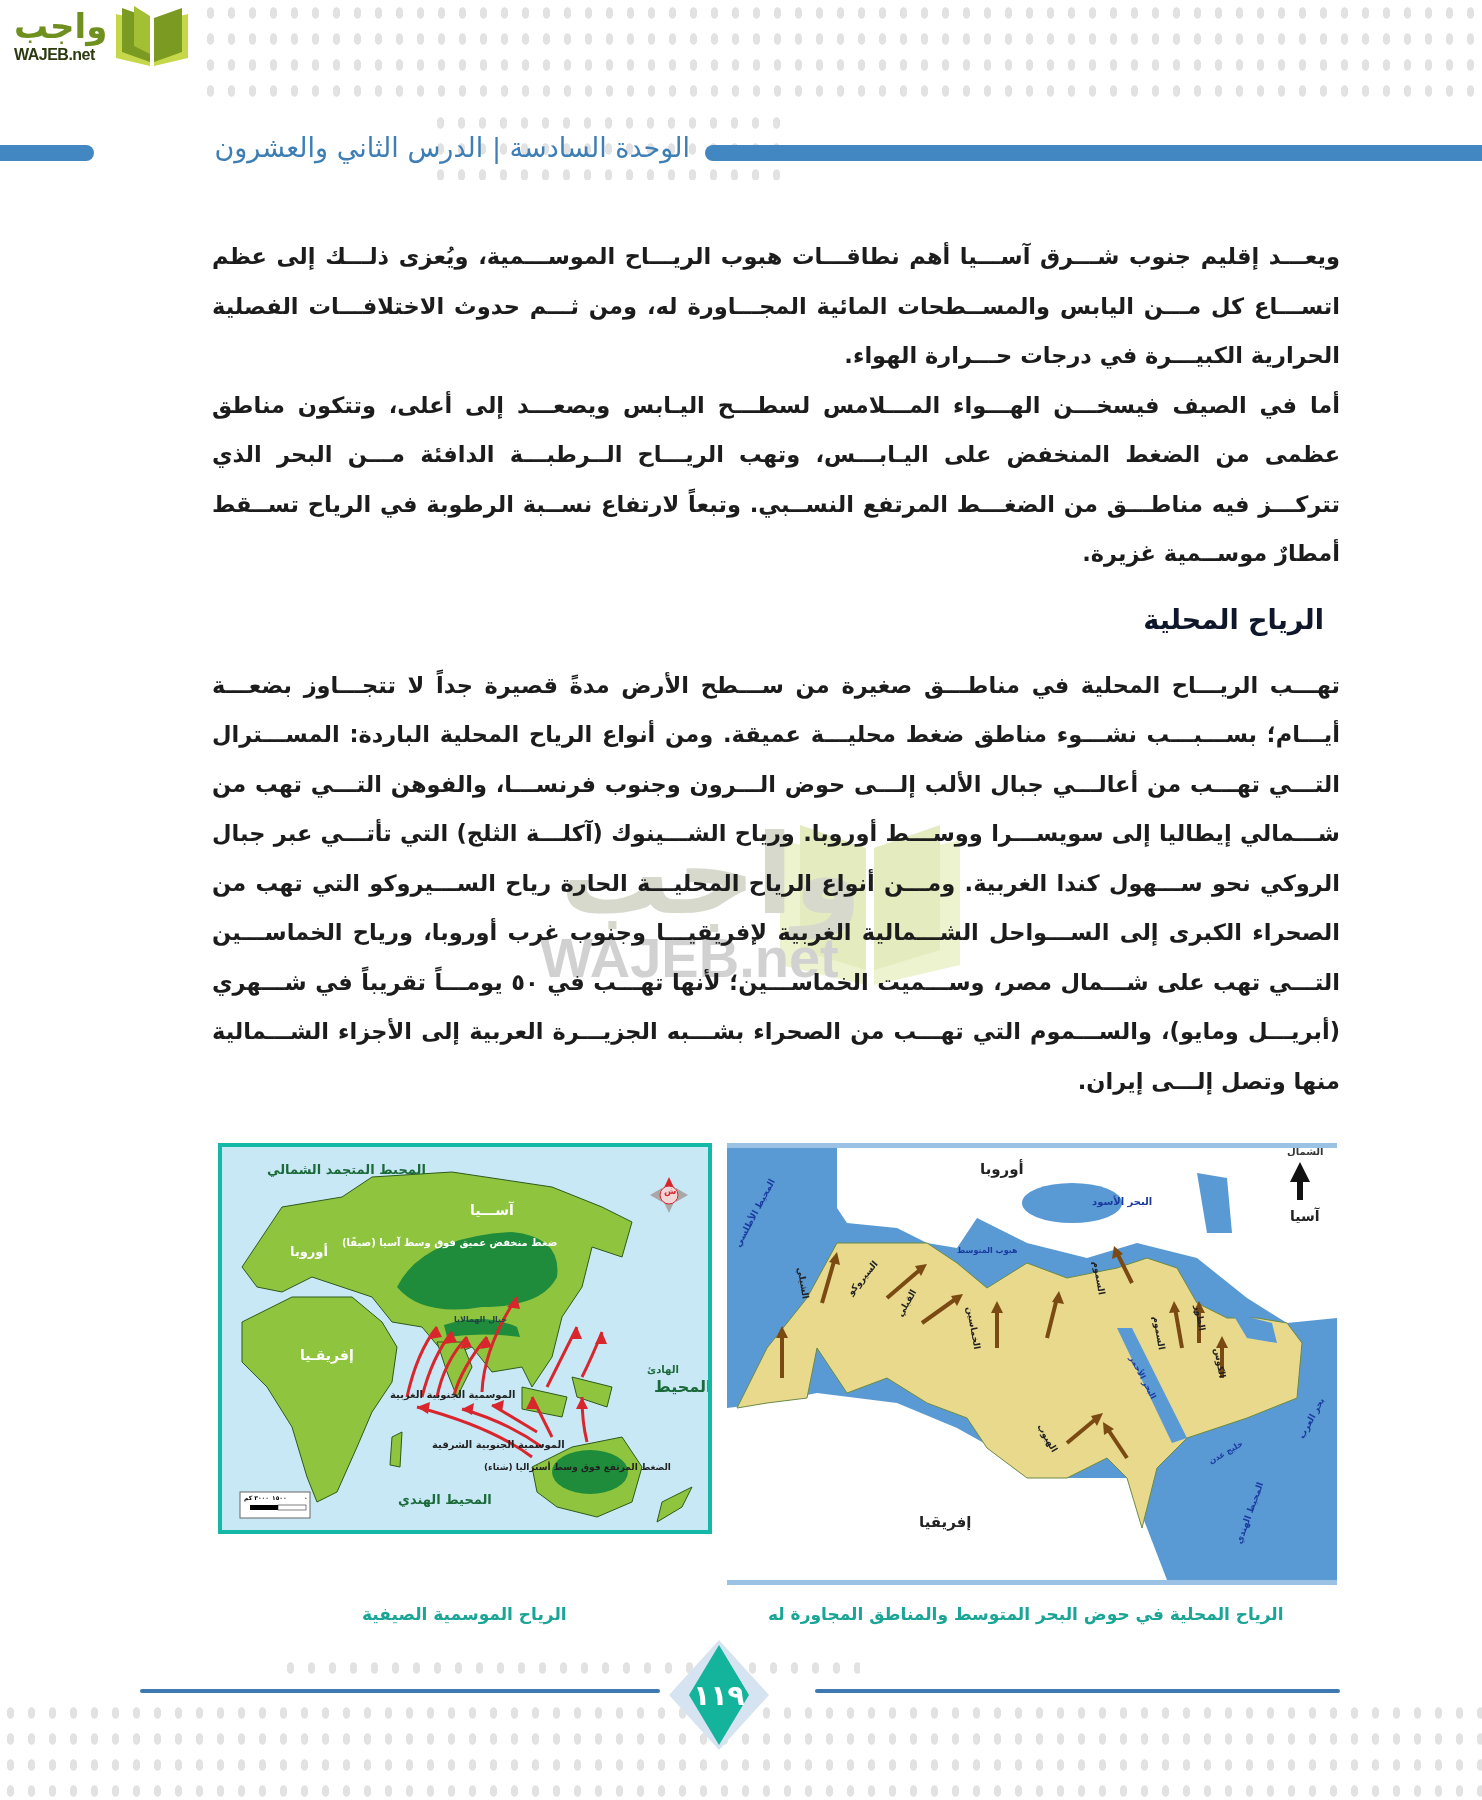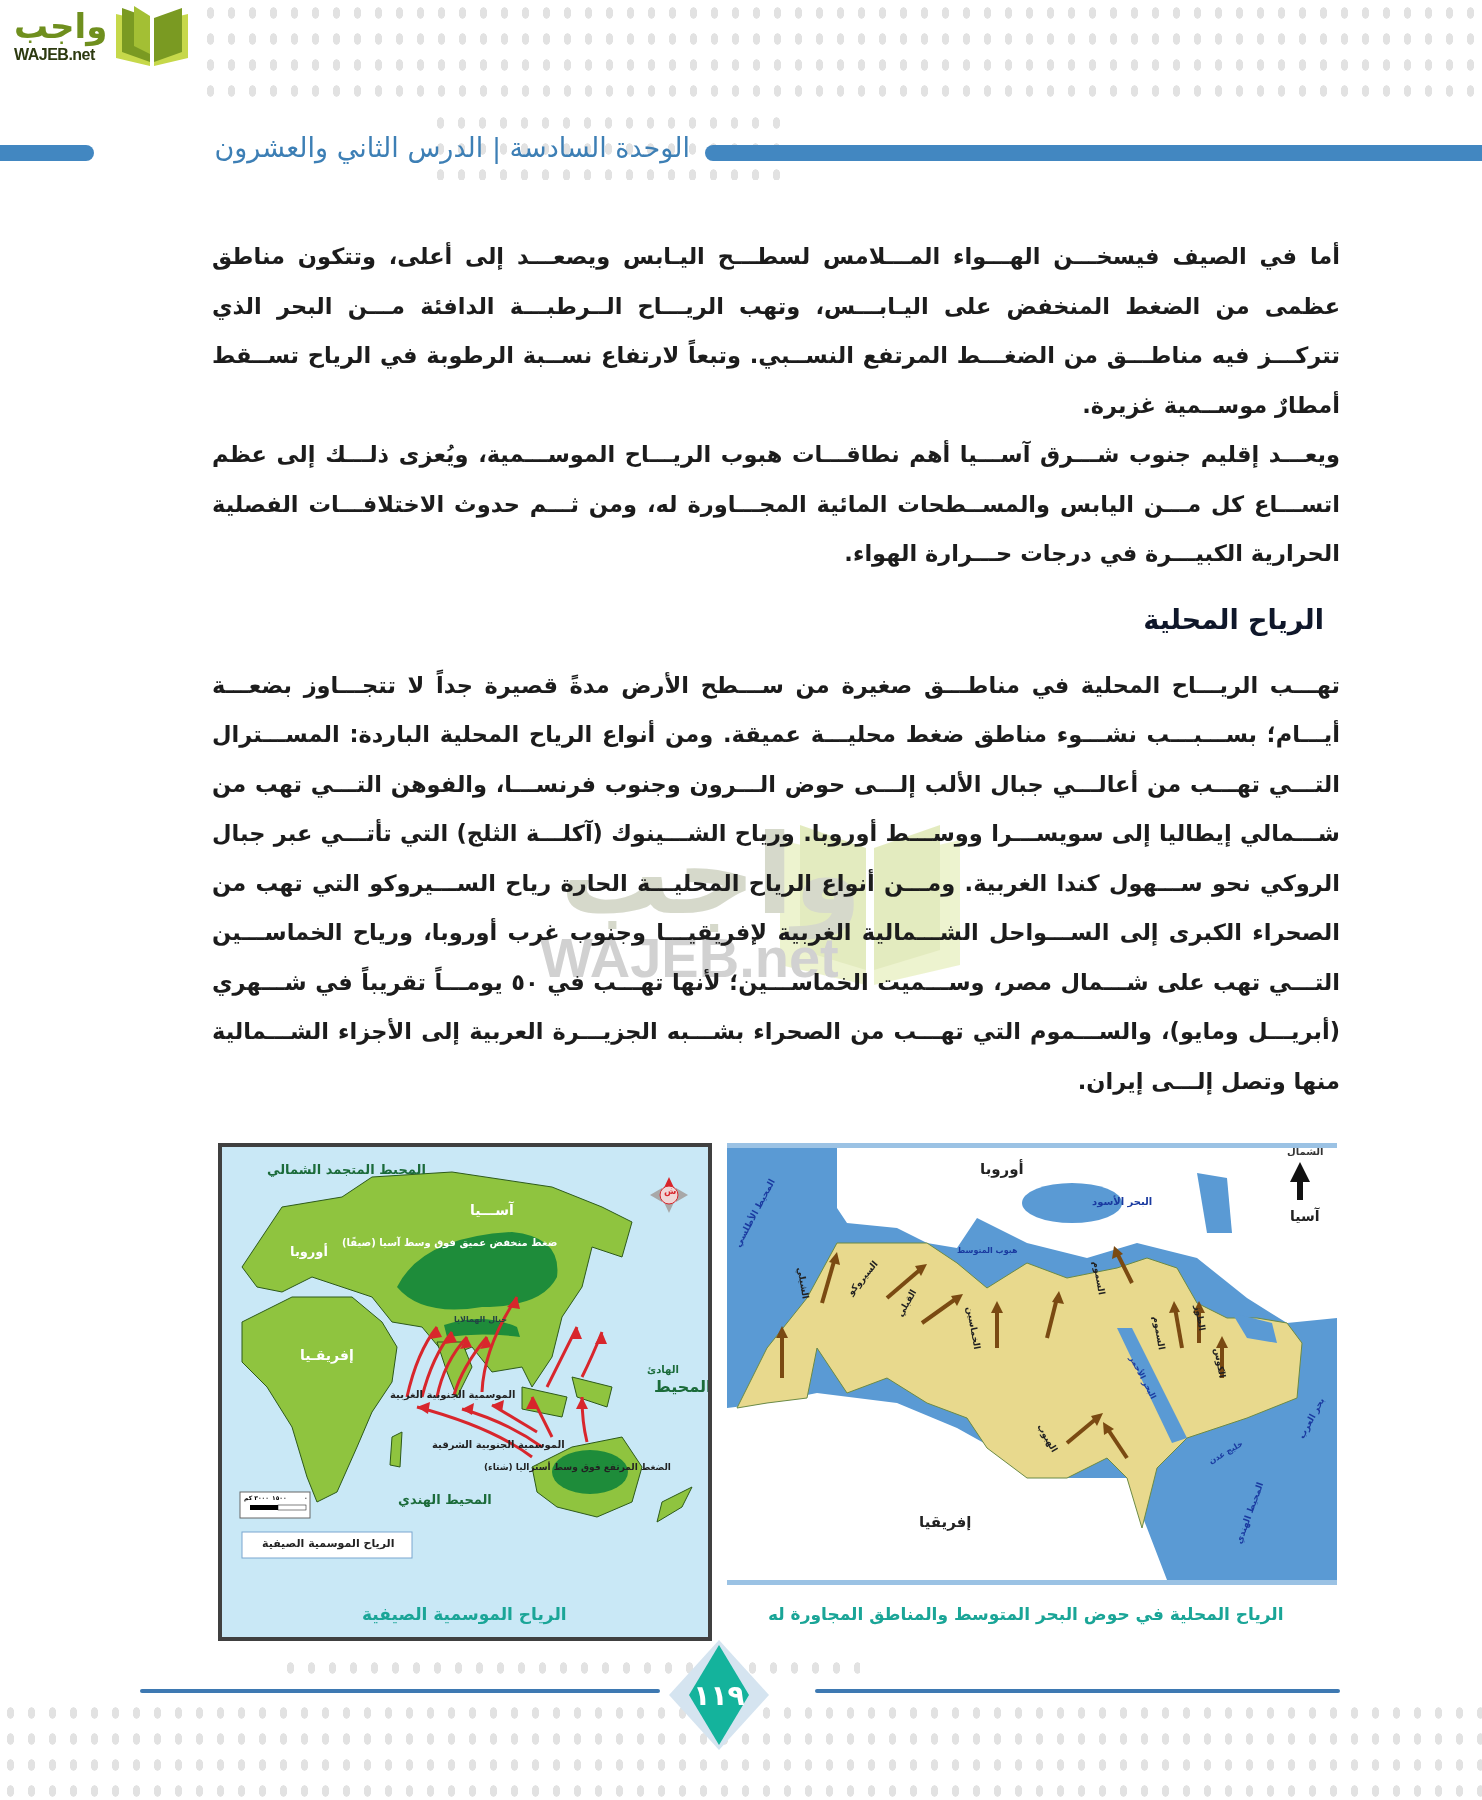--- a/index.html
+++ b/index.html
@@ -77,8 +77,8 @@
 </div>
 
 <div class="body-text">
+  <p class="para">ويعـــد إقليم جنوب شـــرق آســـيا أهم نطاقـــات هبوب الريـــاح الموســـمية، ويُعزى ذلـــك إلى عظم اتســـاع كل مـــن اليابس والمســطحات المائية المجـــاورة له، ومن ثـــم حدوث الاختلافـــات الفصلية الحرارية الكبيـــرة في درجات حـــرارة الهواء.</p>
   <p class="para">أما في الصيف فيسخـــن الهـــواء المـــلامس لسطـــح اليـابس ويصعـــد إلى أعلى، وتتكون مناطق عظمى من الضغط المنخفض على اليـابـــس، وتهب الريـــاح الــرطبـــة الدافئة مـــن البحر الذي تتركـــز فيه مناطـــق من الضغـــط المرتفع النســبي. وتبعاً لارتفاع نســبة الرطوبة في الرياح تســقط أمطارٌ موســمية غزيرة.</p>
-  <p class="para">ويعـــد إقليم جنوب شـــرق آســـيا أهم نطاقـــات هبوب الريـــاح الموســـمية، ويُعزى ذلـــك إلى عظم اتســـاع كل مـــن اليابس والمســطحات المائية المجـــاورة له، ومن ثـــم حدوث الاختلافـــات الفصلية الحرارية الكبيـــرة في درجات حـــرارة الهواء.</p>
   <h2 class="section-heading">الرياح المحلية</h2>
   <p class="para">تهـــب الريـــاح المحلية في مناطـــق صغيرة من ســـطح الأرض مدةً قصيرة جداً لا تتجـــاوز بضعـــة أيـــام؛ بســـبـــب نشـــوء مناطق ضغط محليـــة عميقة. ومن أنواع الرياح المحلية الباردة: المســـترال التـــي تهـــب من أعالـــي جبال الألب إلـــى حوض الـــرون وجنوب فرنســـا، والفوهن التـــي تهب من شـــمالي إيطاليا إلى سويســـرا ووســـط أوروبا. ورياح الشـــينوك (آكلـــة الثلج) التي تأتـــي عبر جبال الروكي نحو ســـهول كندا الغربية. ومـــن أنواع الرياح المحليـــة الحارة رياح الســـيروكو التي تهب من الصحراء الكبرى إلى الســـواحل الشـــمالية الغربية لإفريقيـــا وجنوب غرب أوروبا، ورياح الخماســـين التـــي تهب على شـــمال مصر، وســـميت الخماســـين؛ لأنها تهـــب في ٥٠ يومـــاً تقريباً في شـــهري (أبريـــل ومايو)، والســـموم التي تهـــب من الصحراء بشـــبه الجزيـــرة العربية إلى الأجزاء الشـــمالية منها وتصل إلـــى إيران.</p>
 </div>

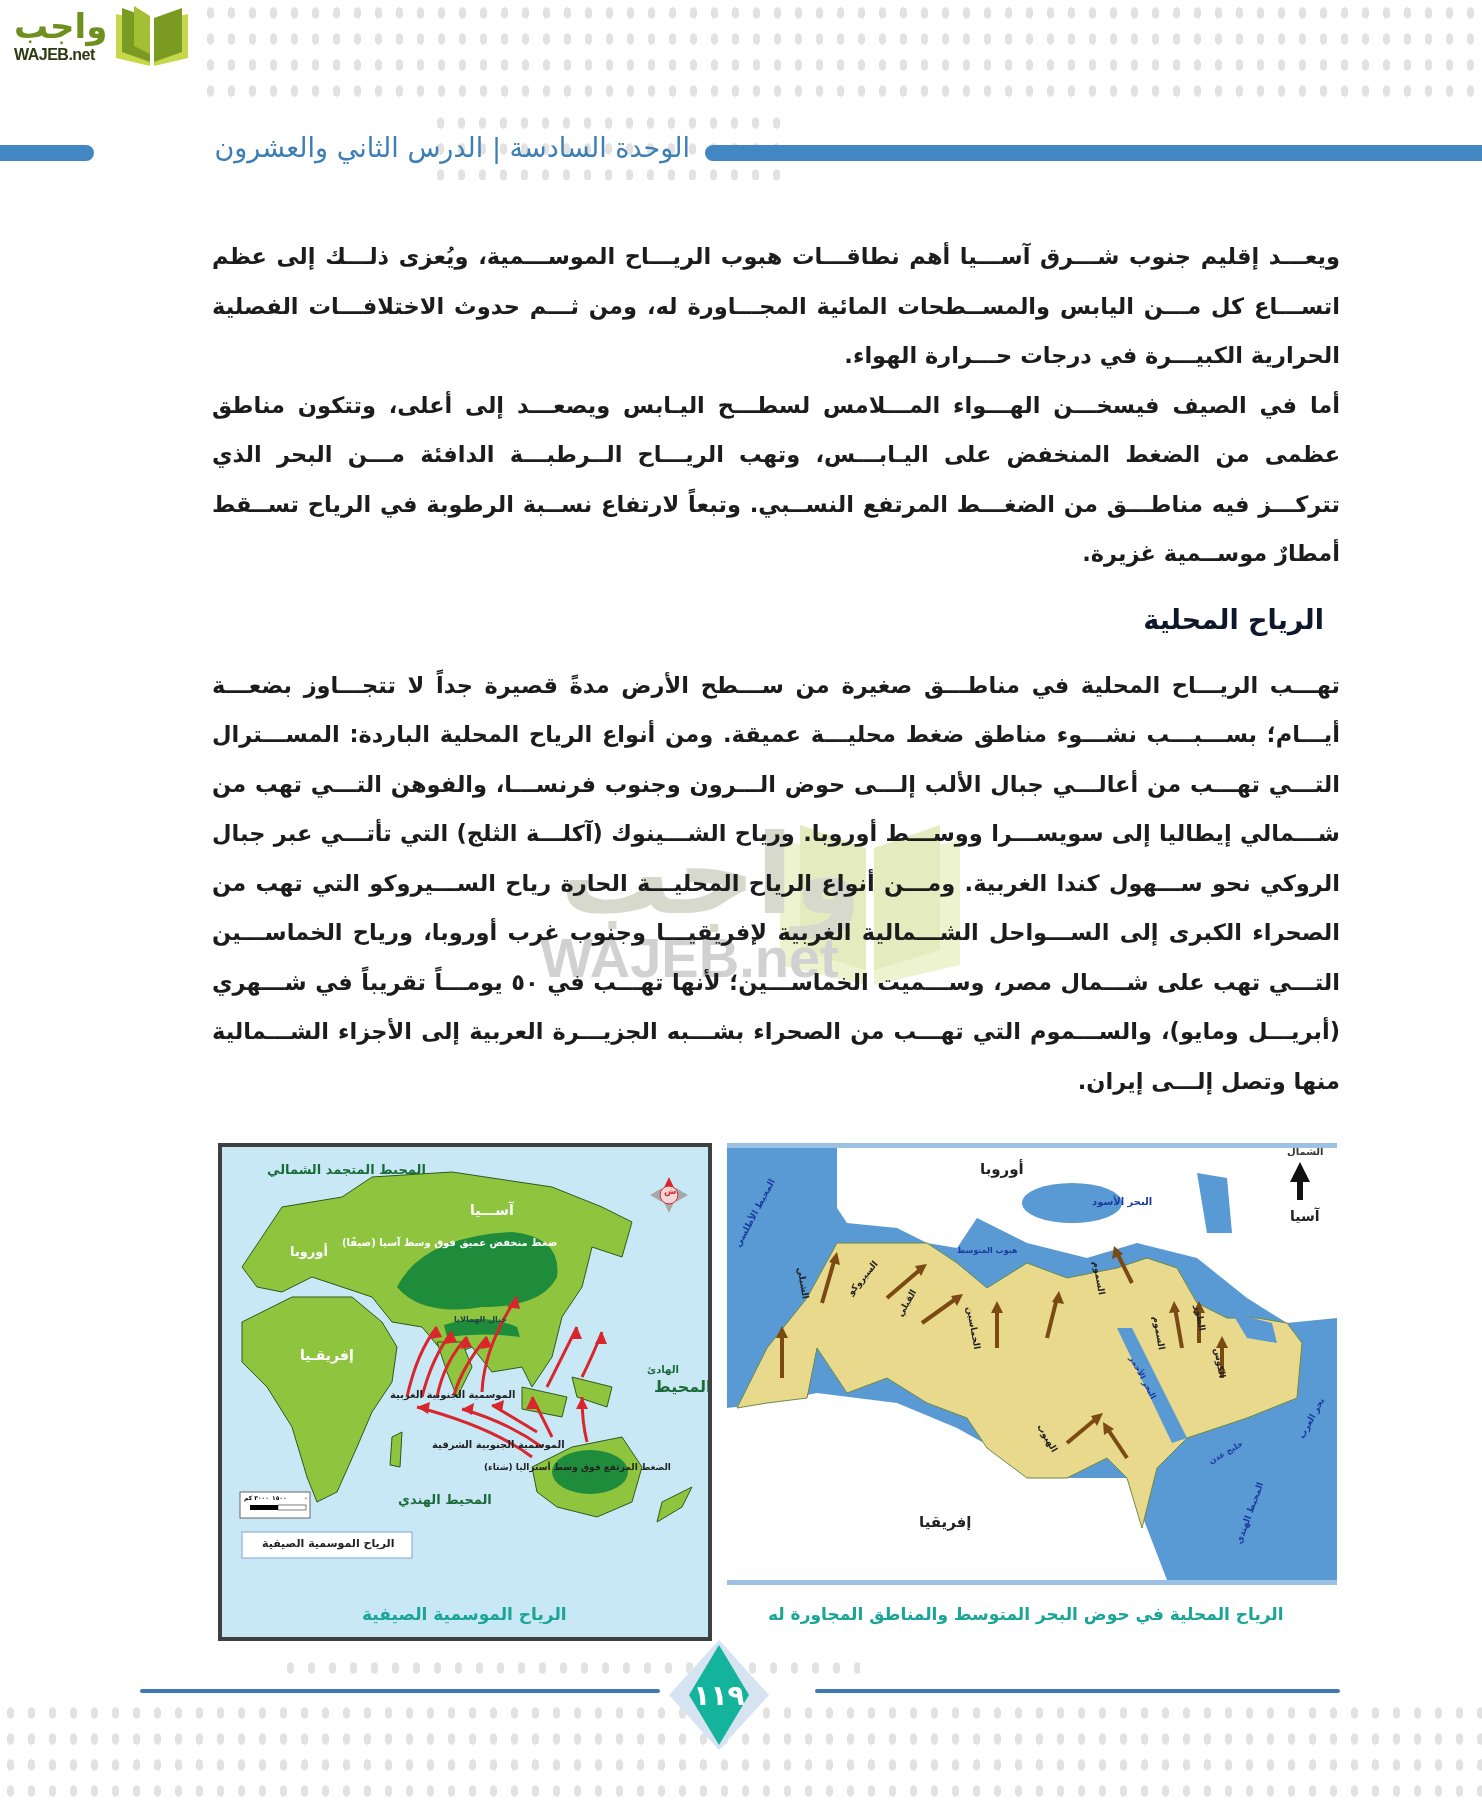--- a/index.html
+++ b/index.html
@@ -30,7 +30,7 @@
   .wm-en { position:absolute; left:20px; top:105px; font-size:56px; font-weight:bold; color:#9a9a9a; font-family:"Liberation Sans", sans-serif; }
 
   .map { position:absolute; overflow:hidden; }
-  .map-left { left:218px; top:1143px; width:494px; height:498px; background:#c9e8f6; border:4px solid #404040; box-sizing:border-box; }
+  .map-left { left:218px; top:1143px; width:494px; height:391px; background:#c9e8f6; border:4px solid #14b8a6; box-sizing:border-box; }
   .map-right { left:727px; top:1143px; width:610px; height:442px; background:#5a9ad4; border-top:5px solid #9bc2e4; border-bottom:5px solid #9bc2e4; box-sizing:border-box; }
   .map svg { position:absolute; left:0; top:0; }
   .map-label { position:absolute; direction:rtl; white-space:nowrap; font-family:"DejaVu Sans", sans-serif; font-weight:bold; }

